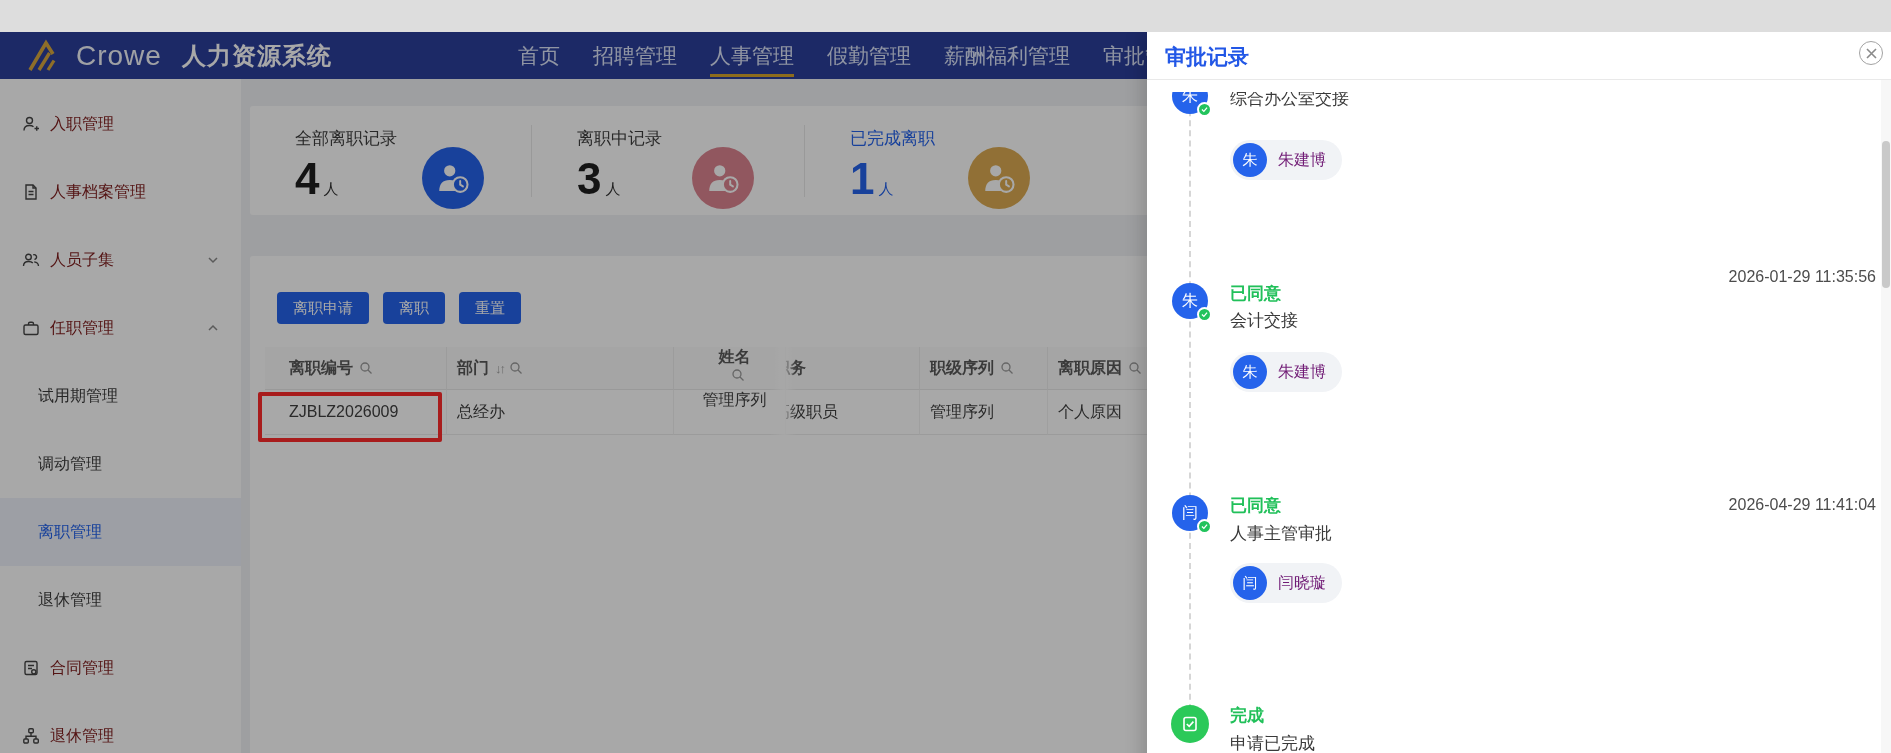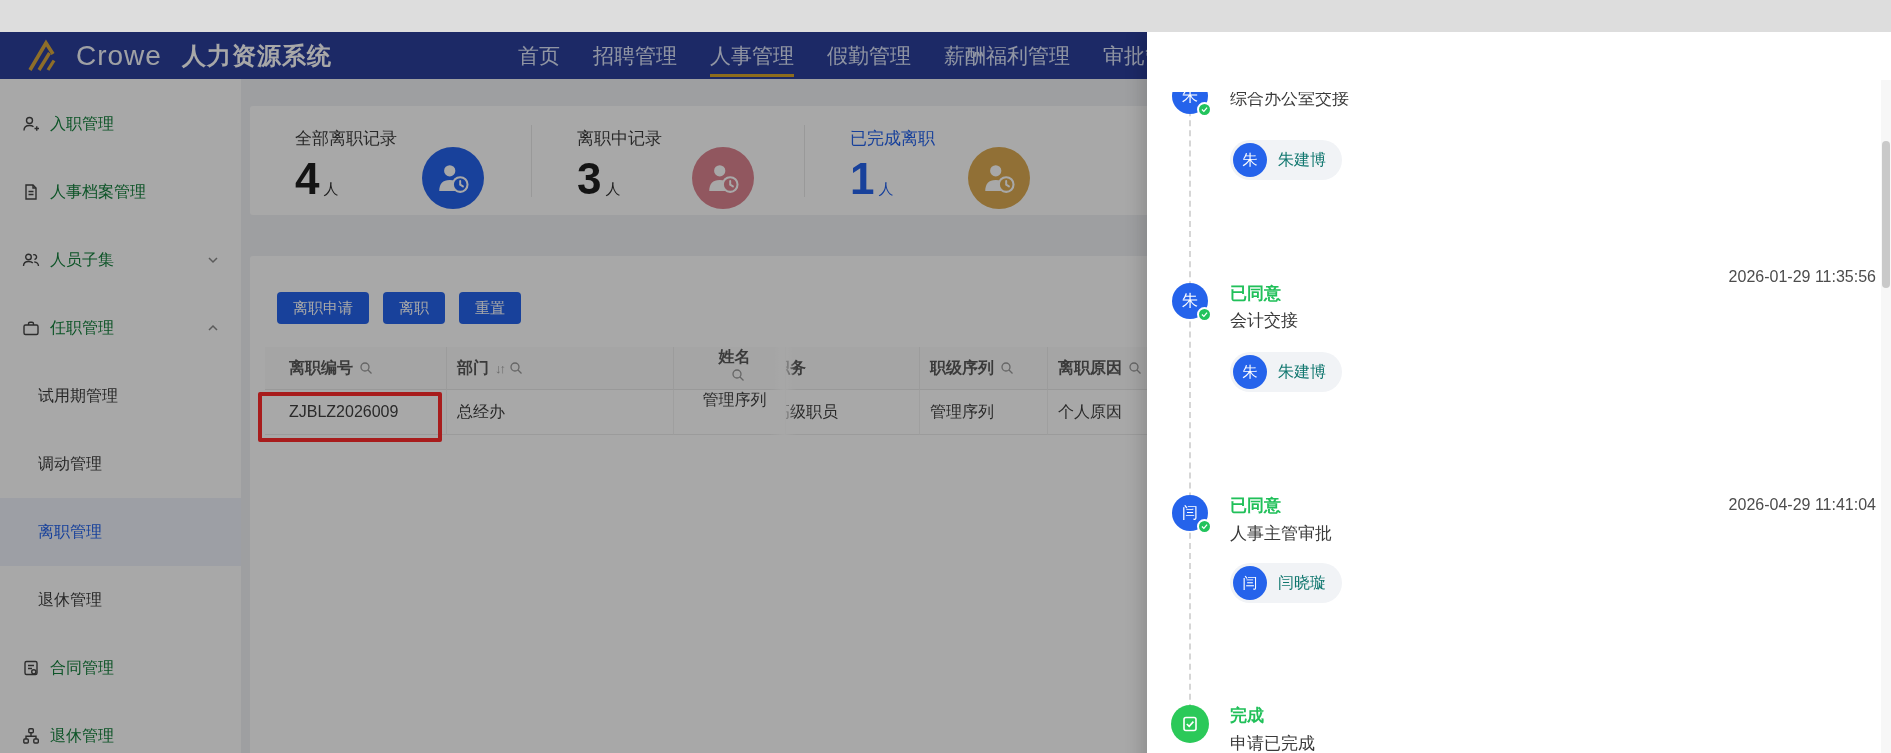--- a/index.html
+++ b/index.html
@@ -314,6 +314,14 @@
   <div class="mask"></div>
 
   <aside class="drawer">
+    <div class="drawer-head">
+      <span class="drawer-title">审批记录</span>
+      <span class="drawer-close">
+        <svg width="11" height="11" viewBox="0 0 11 11" stroke="#8a8a8a" stroke-width="1.6">
+            <path d="M1 1 L10 10 M10 1 L1 10"></path>
+          </svg>
+      </span>
+    </div>
     <div class="drawer-content">
       <div class="tl-line"></div>
 

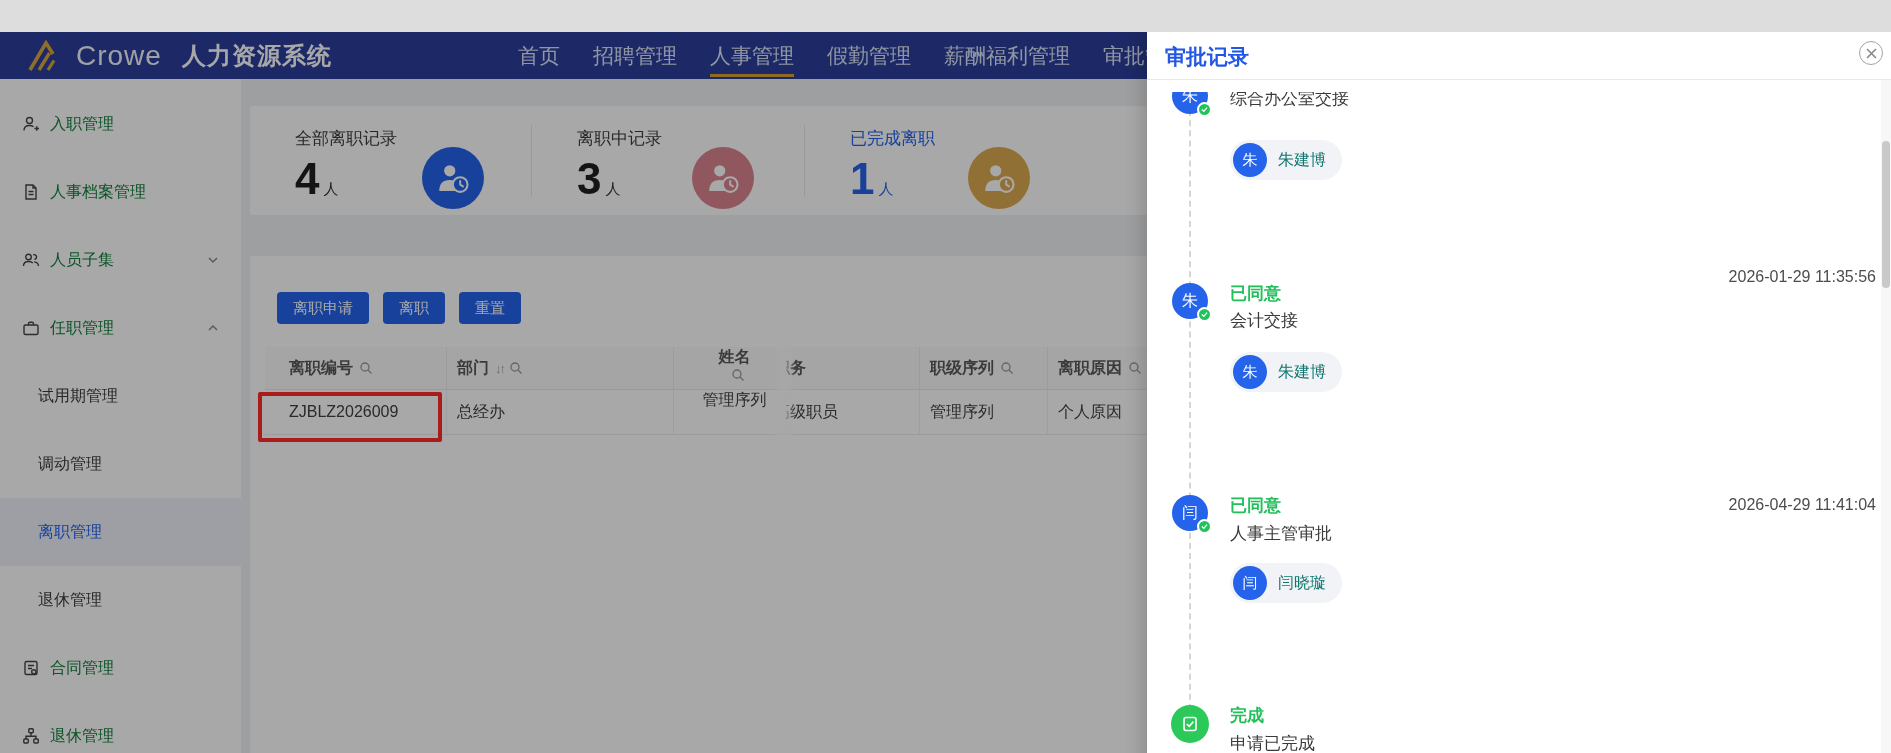--- a/index.html
+++ b/index.html
@@ -20,7 +20,7 @@
   .sidebar { position:absolute; left:0; top:47px; width:241px; bottom:0; background:#ffffff; padding-top:11px; z-index:1; }
   .side-item { position:relative; height:68px; display:flex; align-items:center; cursor:pointer; }
   .side-item .ic { position:absolute; left:22px; width:18px; height:18px; }
-  .side-item .lbl { margin-left:50px; font-size:16px; color:#15803d; }
+  .side-item .lbl { margin-left:50px; font-size:16px; color:#7f1d1d; }
   .side-item .sub-lbl { margin-left:38px; font-size:16px; color:#3c3c3c; }
   .side-item .chev { position:absolute; right:22px; width:12px; height:12px; }
   .side-item.active { background:#eef2fb; }

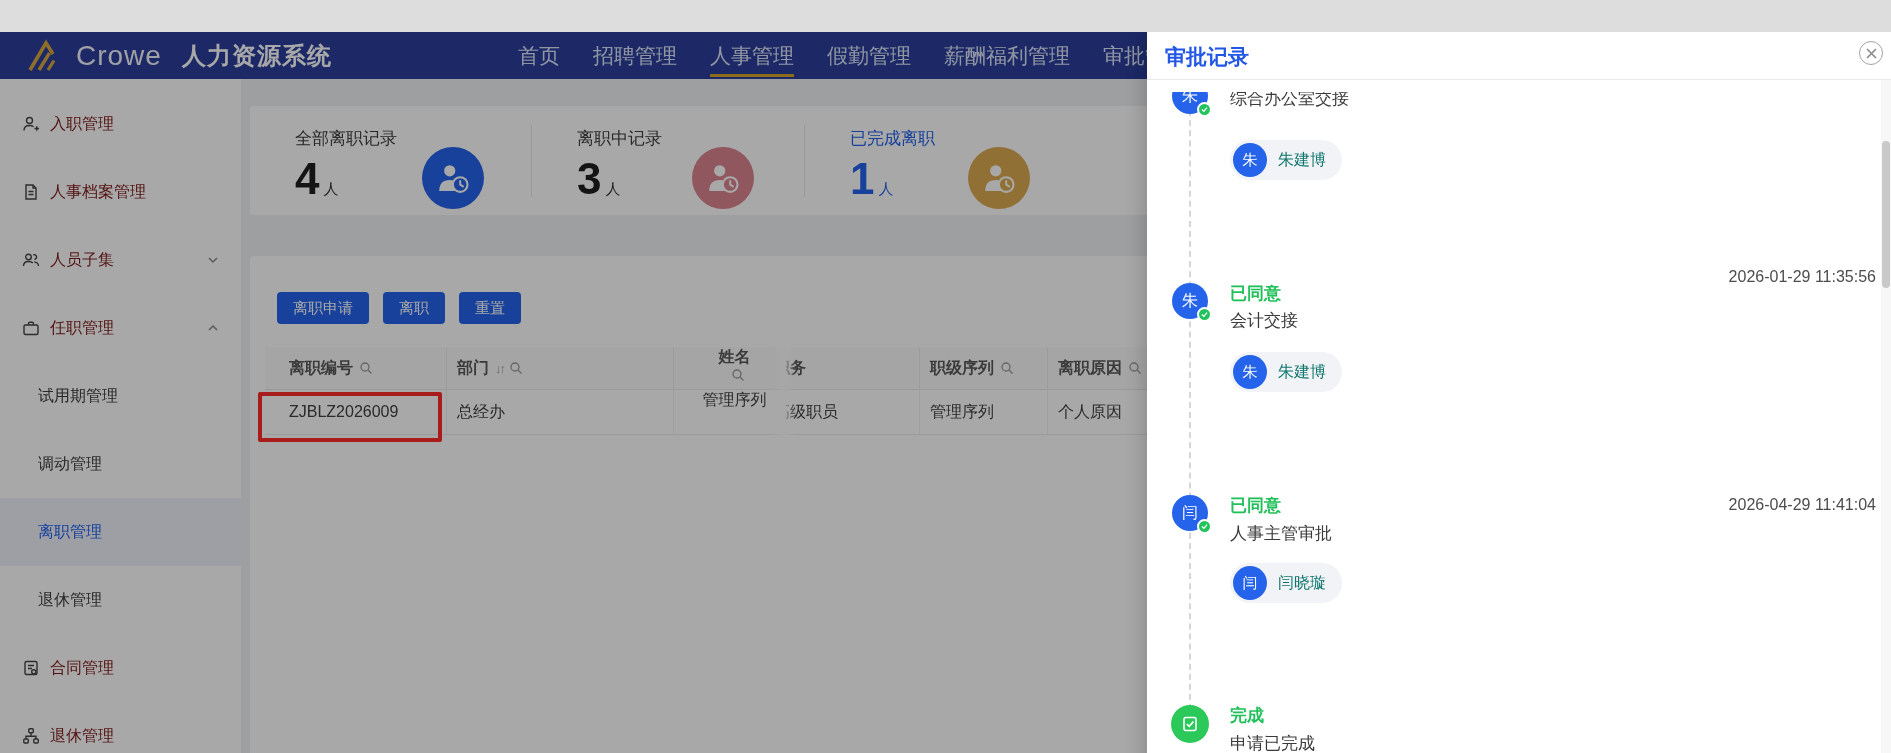--- a/index.html
+++ b/index.html
@@ -78,7 +78,7 @@
   .tl-time { position:absolute; right:15px; font-size:16px; color:#4c4c4c; }
   .pill { position:absolute; left:83px; height:40px; background:#f1f3f6; border-radius:20px; display:flex; align-items:center; padding-right:16px; }
   .pill .pav { width:34px; height:34px; margin:3px; border-radius:50%; background:#2563eb; color:#fff; font-size:15px; display:flex; align-items:center; justify-content:center; }
-  .pill .pname { font-size:16px; color:#0f766e; margin-left:8px; }
+  .pill .pname { font-size:16px; color:#701a75; margin-left:8px; }
   .vthumb { position:absolute; right:1px; top:109px; width:8px; height:147px; background:#c9c9c9; border-radius:4px; z-index:4; cursor:pointer; }
   .vtrack { position:absolute; right:0; top:48px; bottom:10px; width:10px; background:#f7f7f7; z-index:3; }
   .hscroll { position:absolute; left:0; right:10px; bottom:0; height:10px; background:#ededed; z-index:4; cursor:pointer; }

